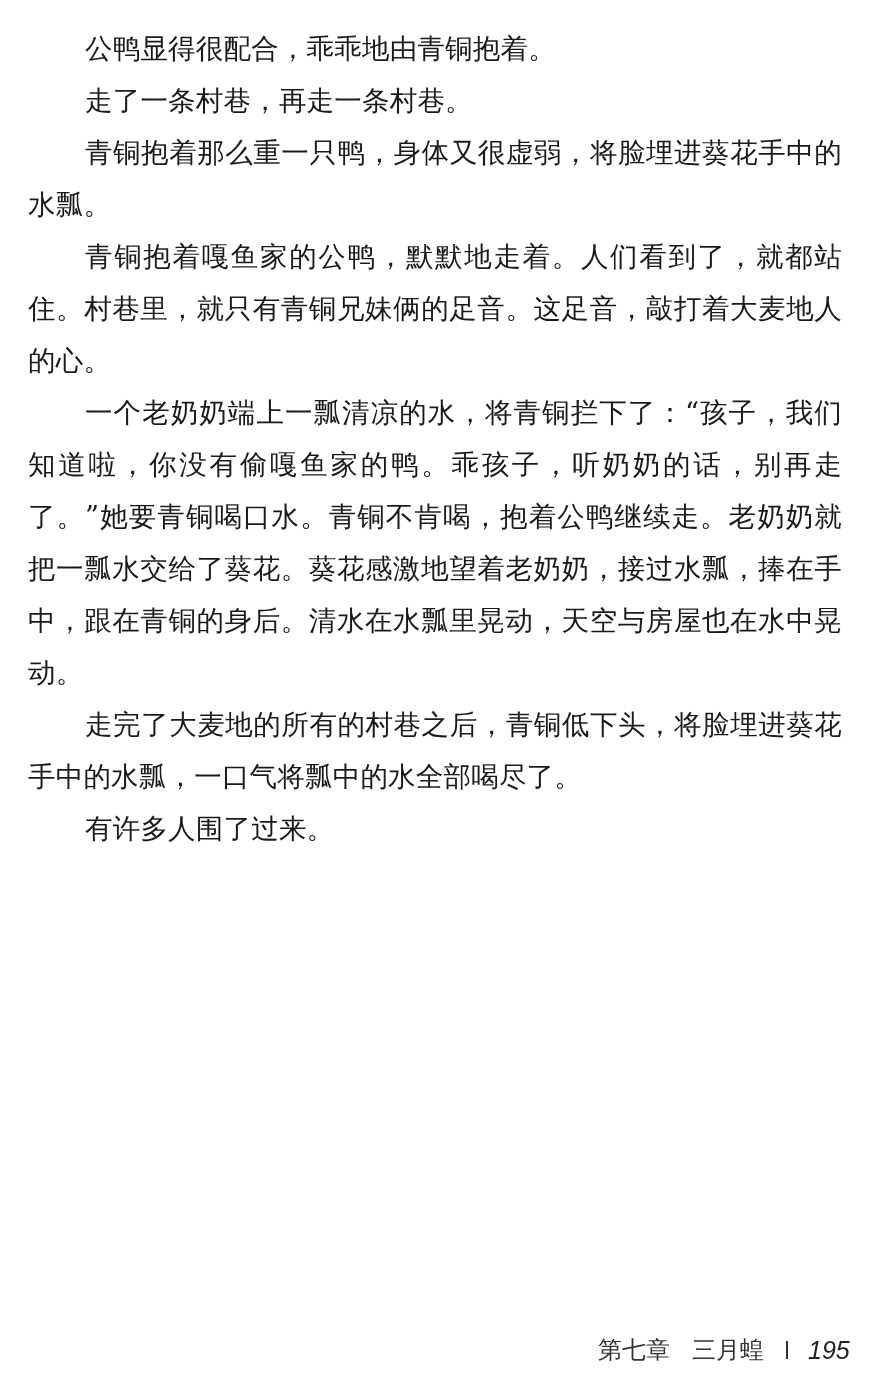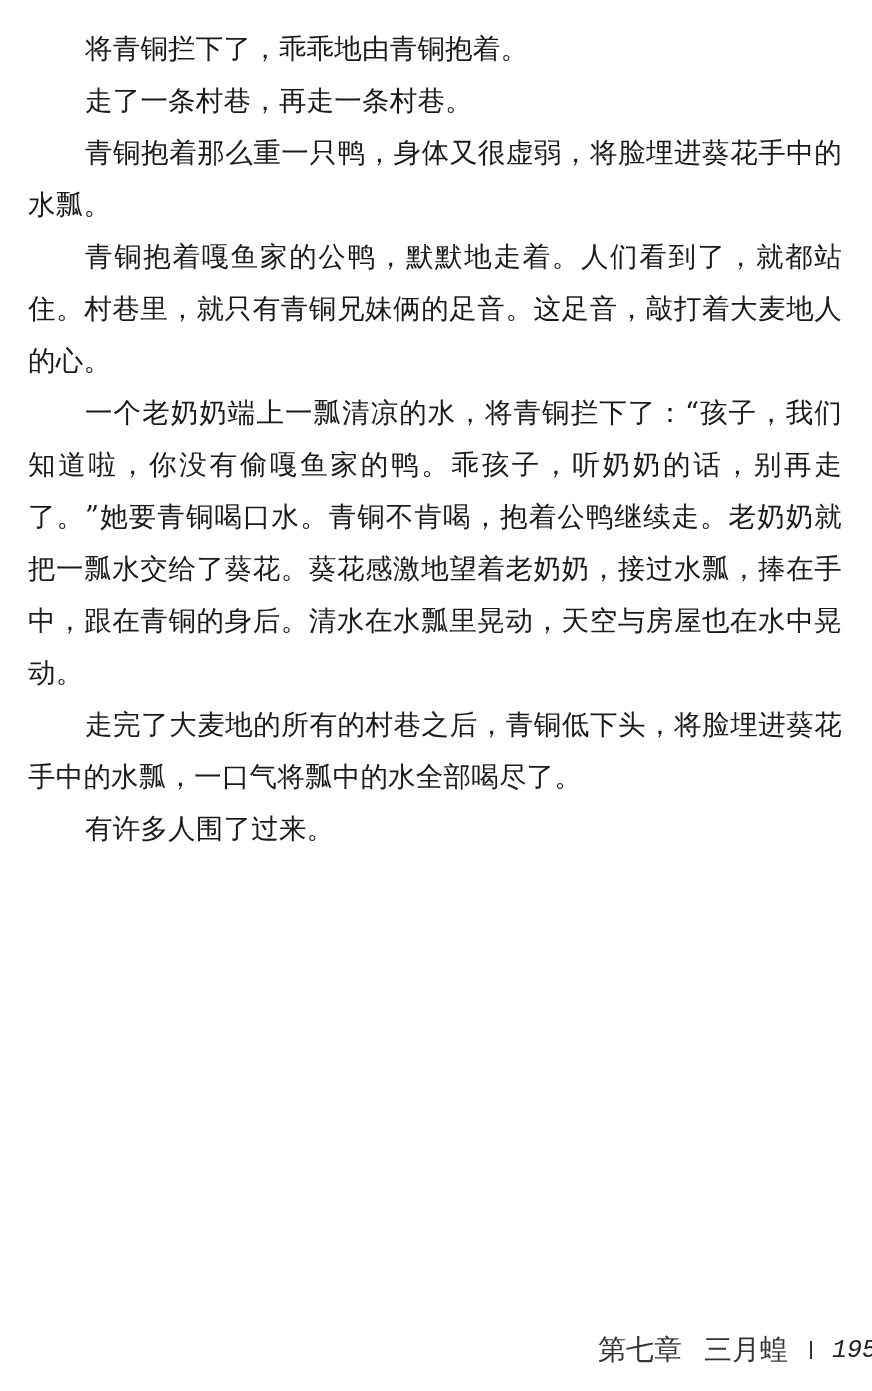--- a/index.html
+++ b/index.html
@@ -65,7 +65,7 @@
 <body>
 
 <div class="page-body">
-  <p class="para">将青铜拦下了，乖乖地由青铜抱着。</p>
+  <p class="para">公鸭显得很配合，乖乖地由青铜抱着。</p>
   <p class="para">走了一条村巷，再走一条村巷。</p>
   <p class="para">青铜抱着那么重一只鸭，身体又很虚弱，将脸埋进葵花手中的水瓢。</p>
   <p class="para">青铜抱着嘎鱼家的公鸭，默默地走着。人们看到了，就都站住。村巷里，就只有青铜兄妹俩的足音。这足音，敲打着大麦地人的心。</p>

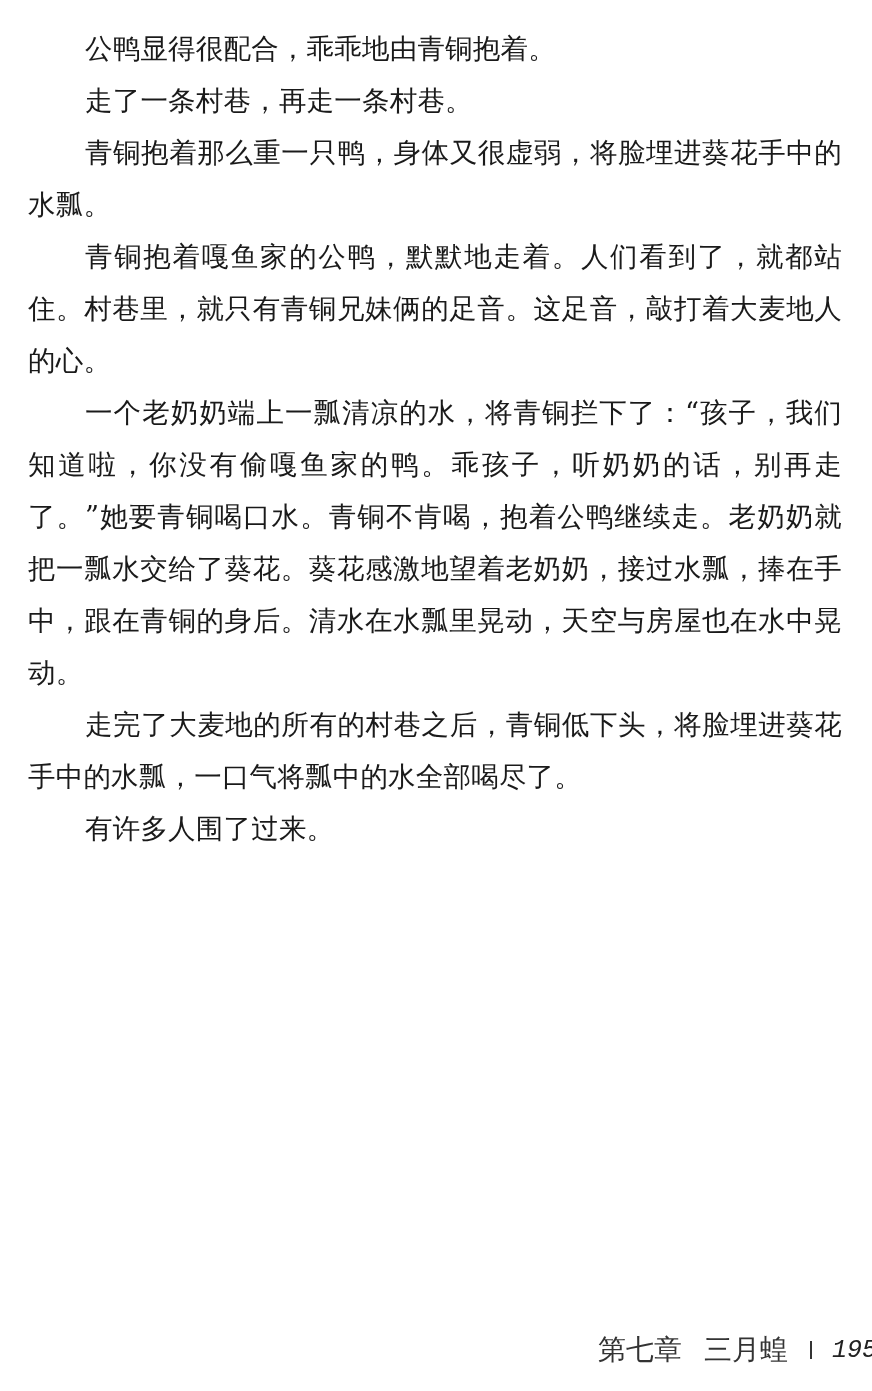--- a/index.html
+++ b/index.html
@@ -40,7 +40,7 @@
     }
     .footer-chapter, .footer-title {
       font-family: "DejaVu Sans", "Liberation Sans", sans-serif;
-      font-size: 28px;
+      font-size: 24px;
       color: #333333;
     }
     .footer-title {

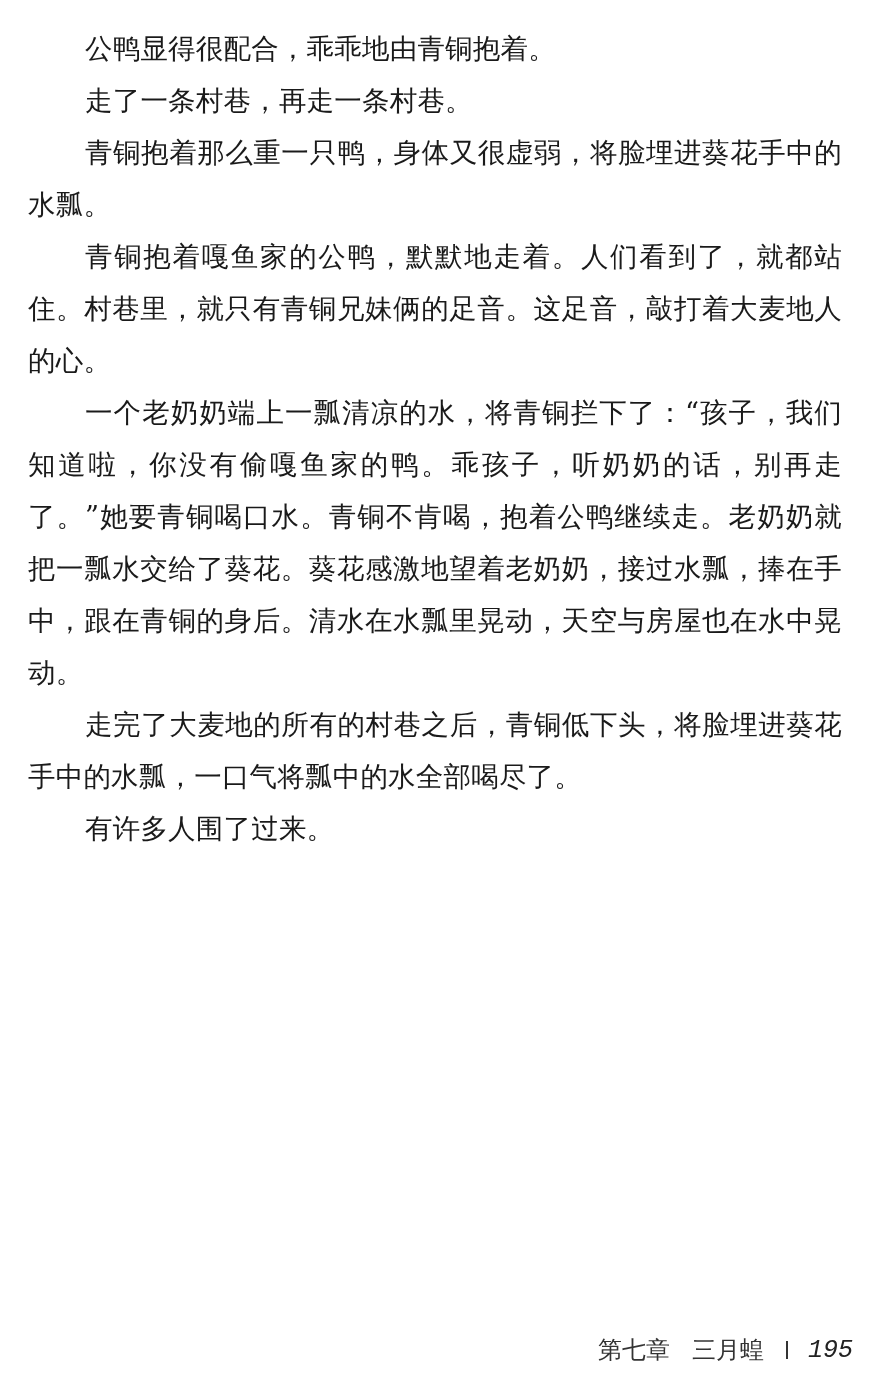--- a/index.html
+++ b/index.html
@@ -55,7 +55,7 @@
       margin: 0 20px 0 22px;
     }
     .footer-page {
-      font-family: Liberation Mono, monospace;
+      font-family: Liberation Sans, sans-serif;
       font-style: italic;
       font-size: 25px;
       color: #222222;

